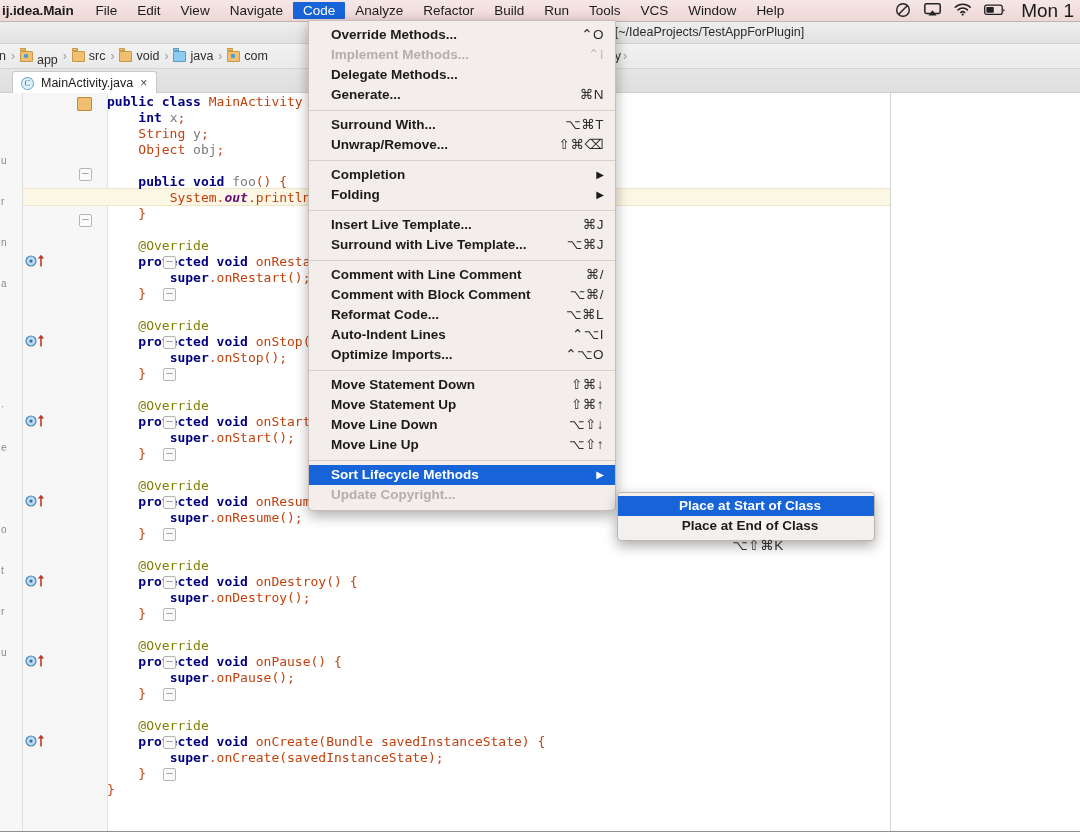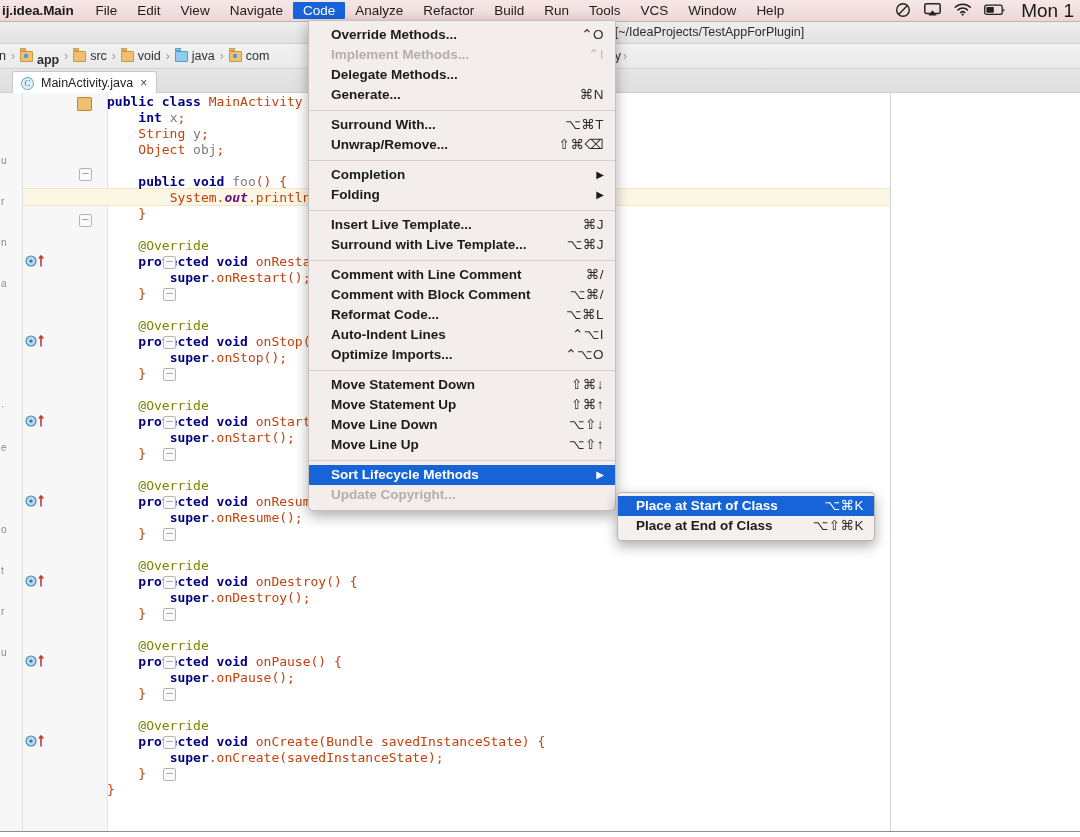--- a/index.html
+++ b/index.html
@@ -53,7 +53,7 @@
     box-sizing: border-box; overflow: hidden;
   }
   .crumb { display: flex; align-items: center; gap: 4px; padding: 0 3px; white-space: nowrap; }
-  .crumb.bold .crumb-label { font-weight: bold; margin-top: 7px; }
+  .crumb.bold .crumb-label { font-weight: normal; margin-top: 7px; }
   .crumb-sep { color: #9a9a9a; font-size: 12px; padding: 0 2px; }
   .folder {
     width: 13px; height: 11px; border-radius: 1.5px; position: relative; display:inline-block;

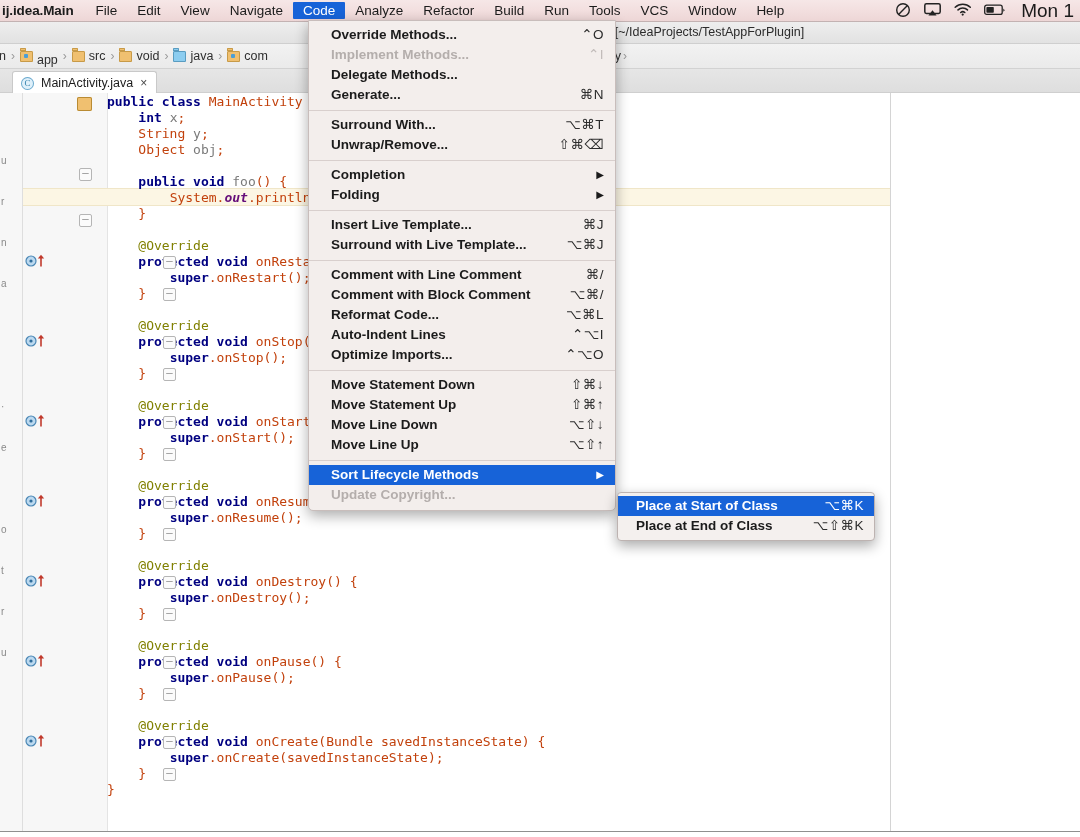--- a/index.html
+++ b/index.html
@@ -184,7 +184,7 @@
     font-size: 13.5px; color:#1b1b1b;
     box-sizing: border-box;
   }
-  .submenu .mi { padding: 0 10px 0 18px; height: 20px; line-height: 20px; }
+  .submenu .mi { padding: 0 10px 0 18px; height: 20px; line-height: 20px; flex-direction: column; }
 </style>
 </head>
 <body>

